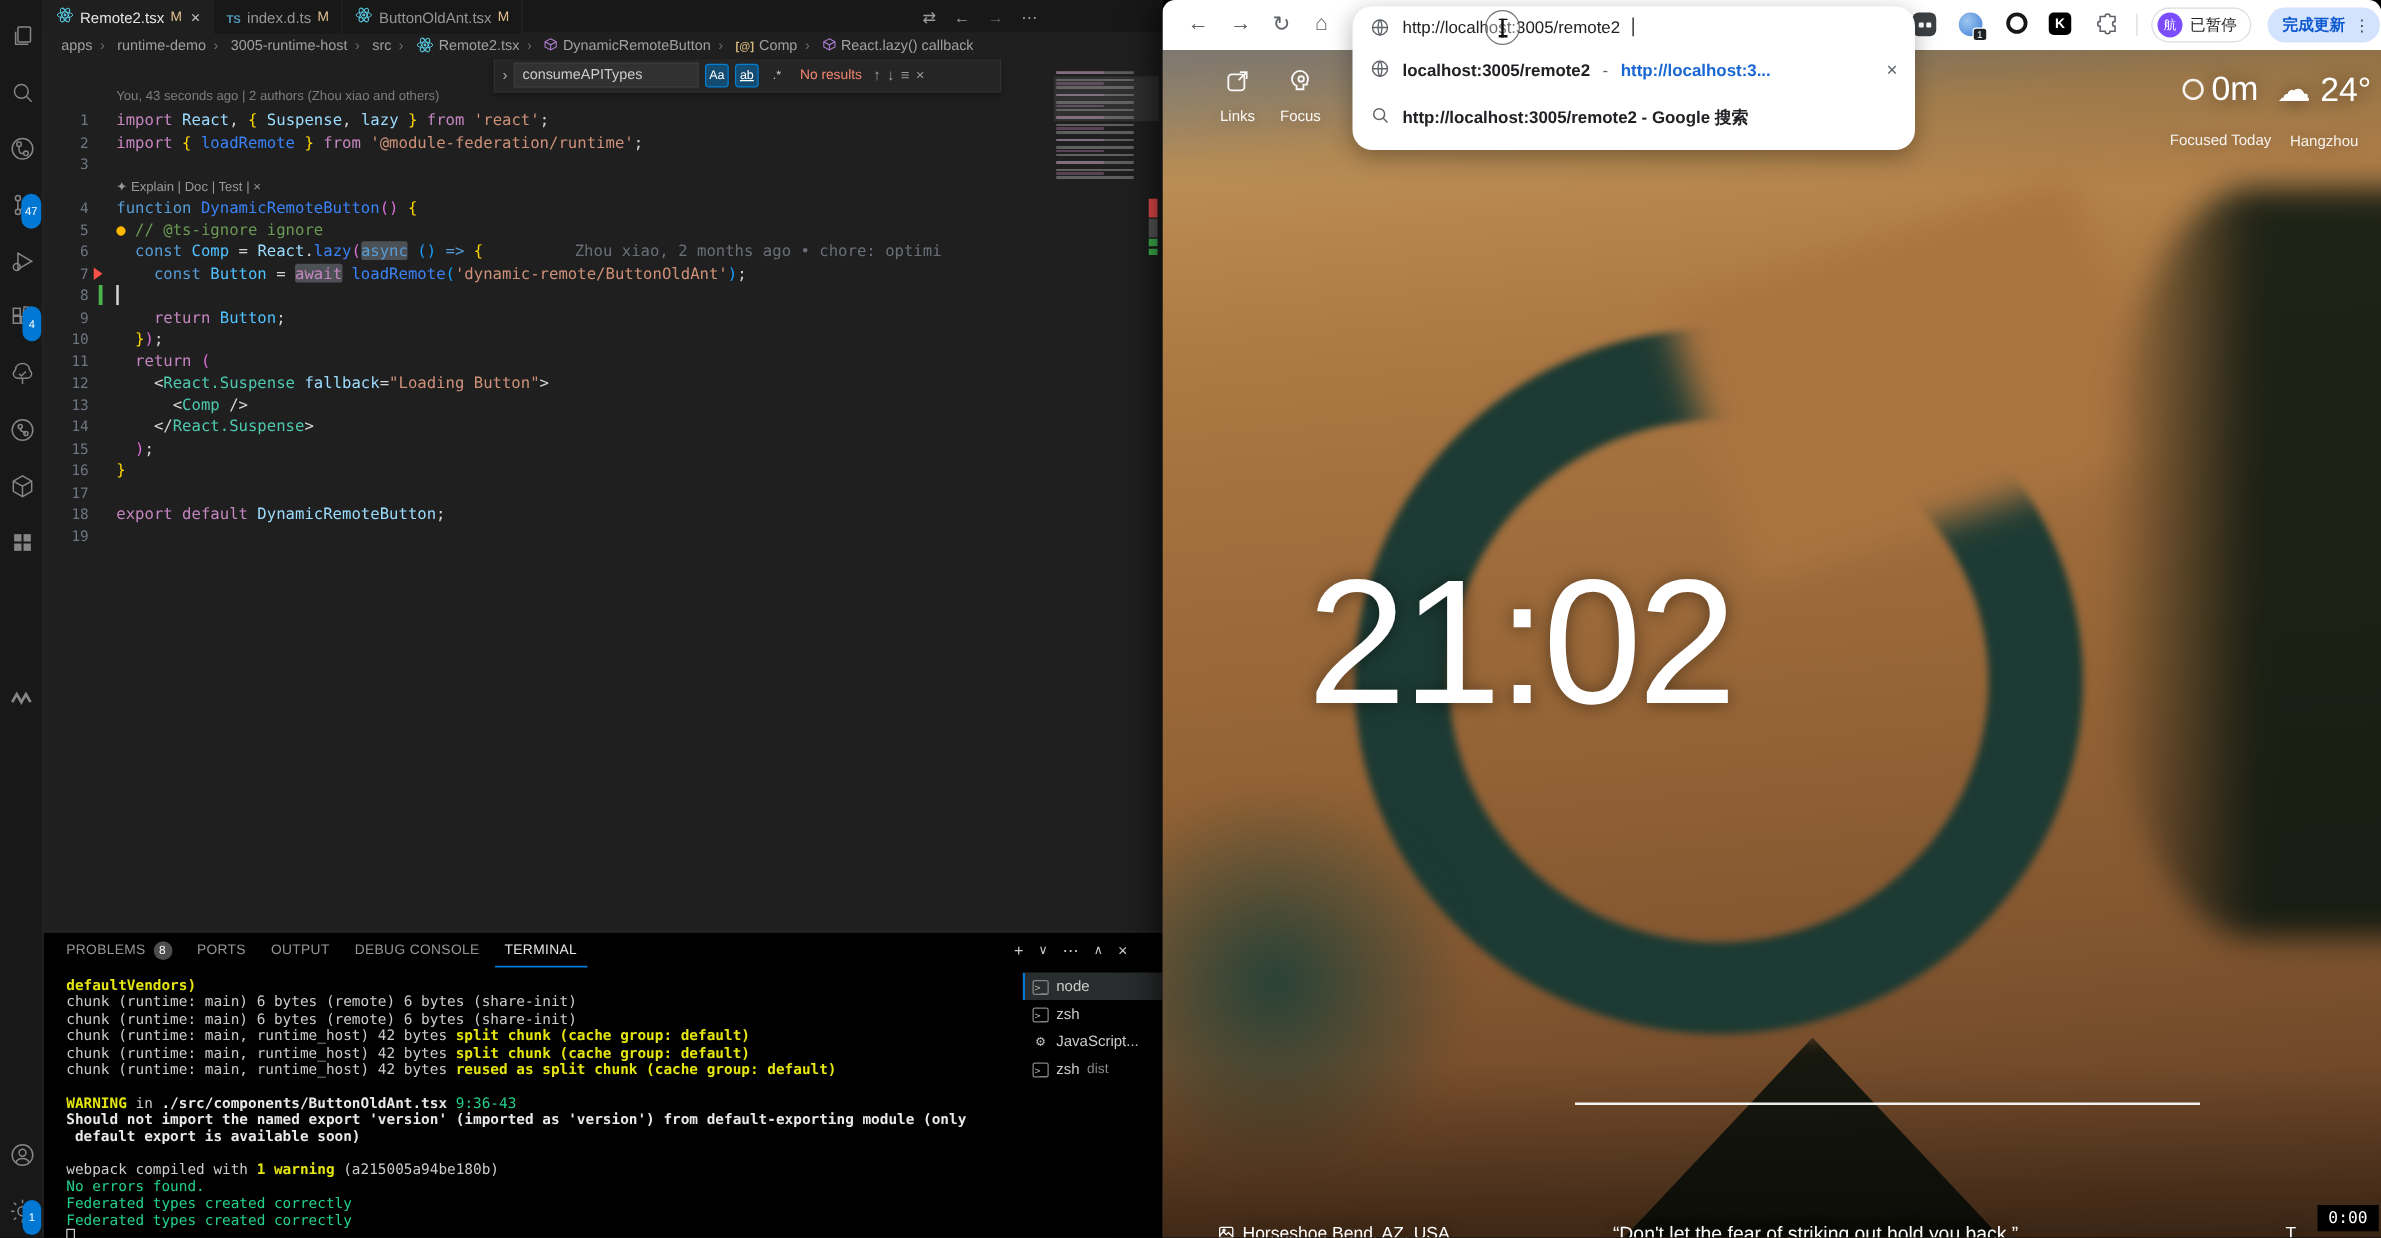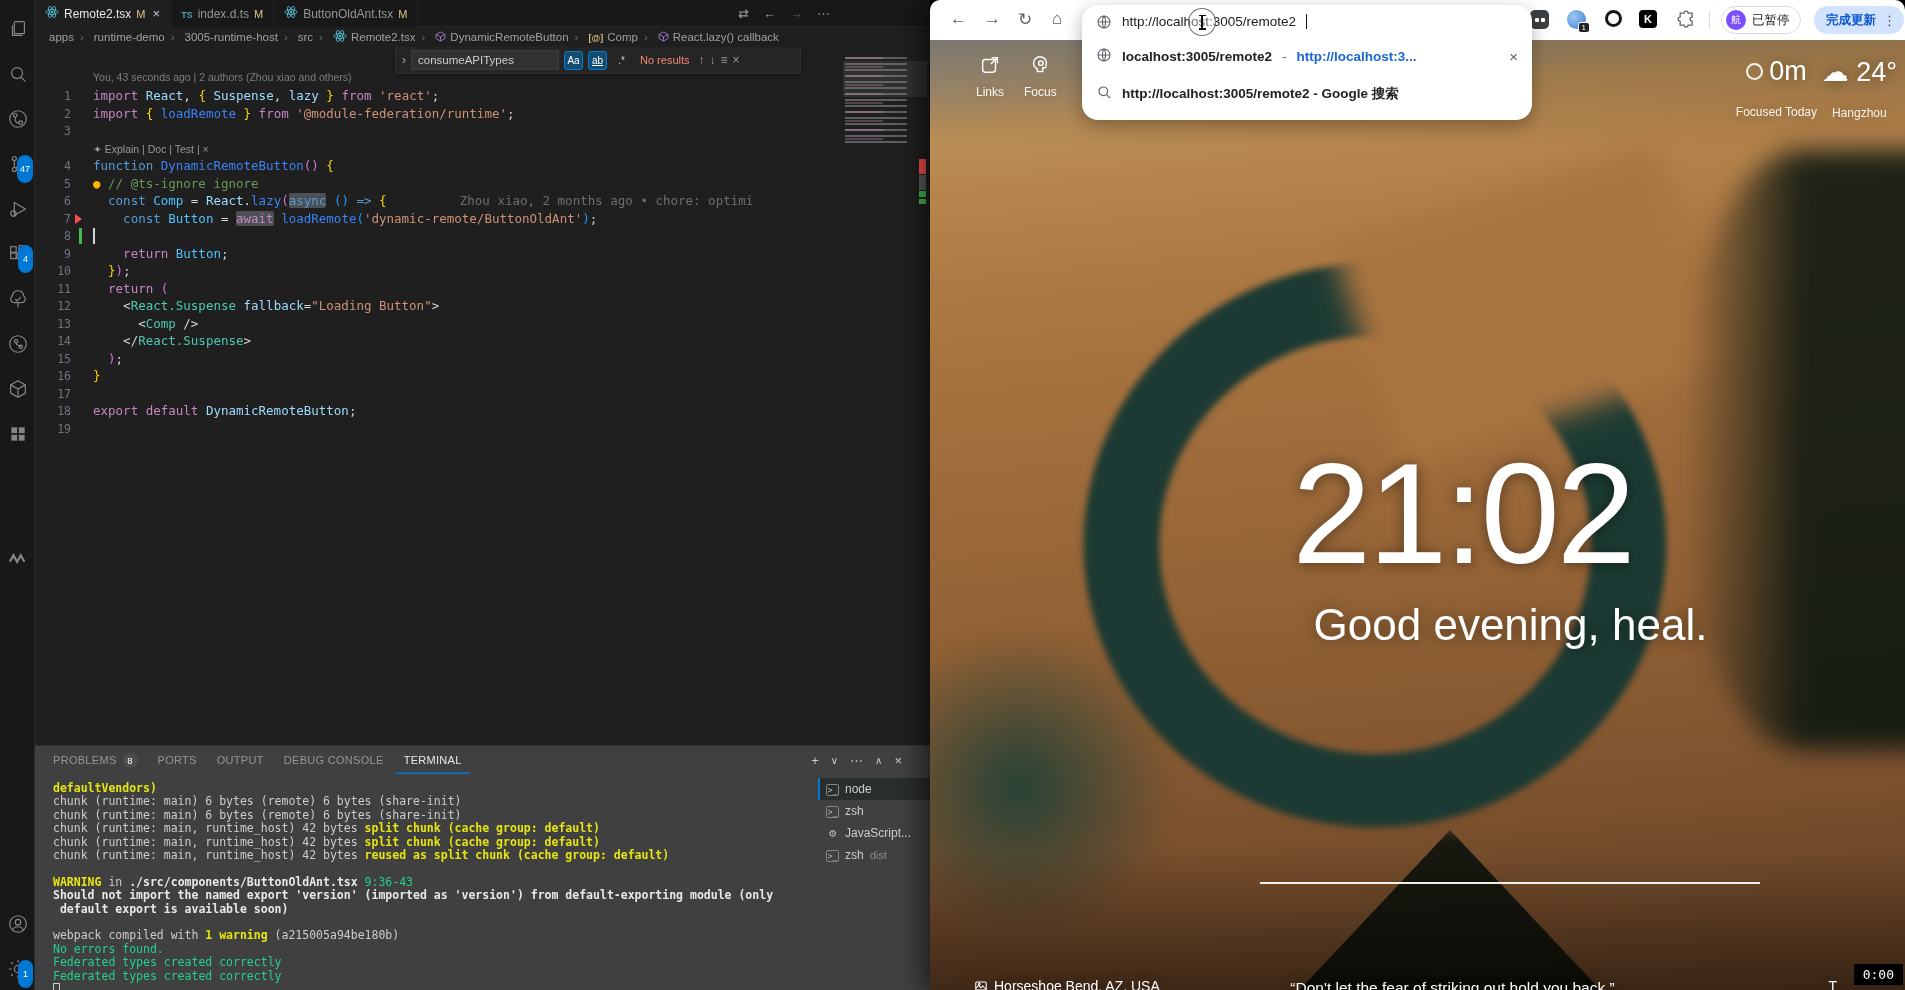--- a/index.html
+++ b/index.html
@@ -138,7 +138,7 @@
   #mm-weather { position:absolute; right:8px; top:16px; text-align:center; }
   .bignum { font-size:27px; font-weight:400; }
   .smallcap { font-size:12px; opacity:.9; margin-top:18px; }
-  #mm-clock { position:absolute; left:0; right:0; top:392px; text-align:center; font-size:142px; font-weight:500; letter-spacing:-3px; padding-left:90px; }
+  #mm-clock { position:absolute; left:0; right:0; top:392px; font-size:142px; font-weight:500; letter-spacing:-3px; padding-left:116px; }
   #mm-greeting { position:absolute; left:0; right:0; top:560px; text-align:center; font-size:44px; font-weight:500; padding-left:186px; }
   #mm-goal { position:absolute; left:0; right:0; top:718px; text-align:center; font-size:31px; font-weight:500; padding-left:186px; }
   #mm-underline { position:absolute; left:330px; top:842px; width:500px; height:2px; background:rgba(255,255,255,.92); }

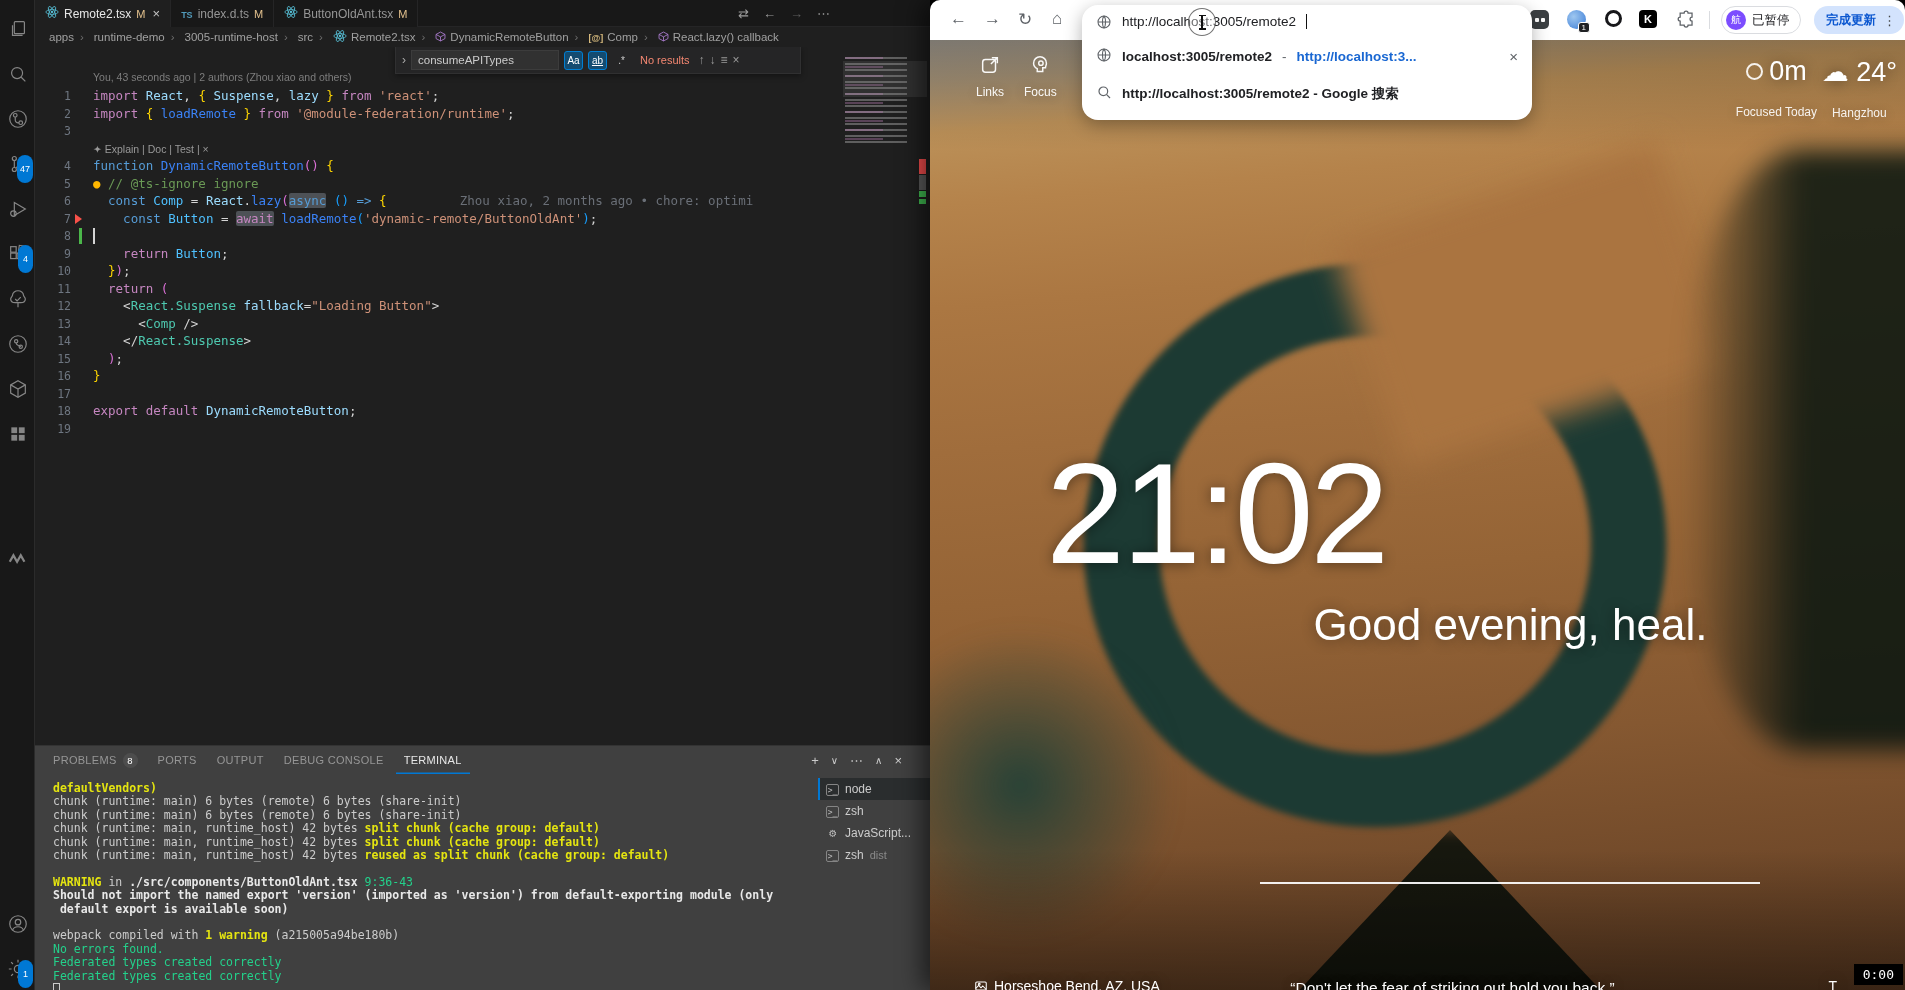--- a/index.html
+++ b/index.html
@@ -511,7 +511,6 @@
     </div>
 
     <div id="mm-clock" class="mtx">21:02</div>
-    <div id="mm-greeting" class="mtx">Good evening, heal.</div>
     <div id="mm-underline"></div>
 
     <div id="mm-location" class="mtx">

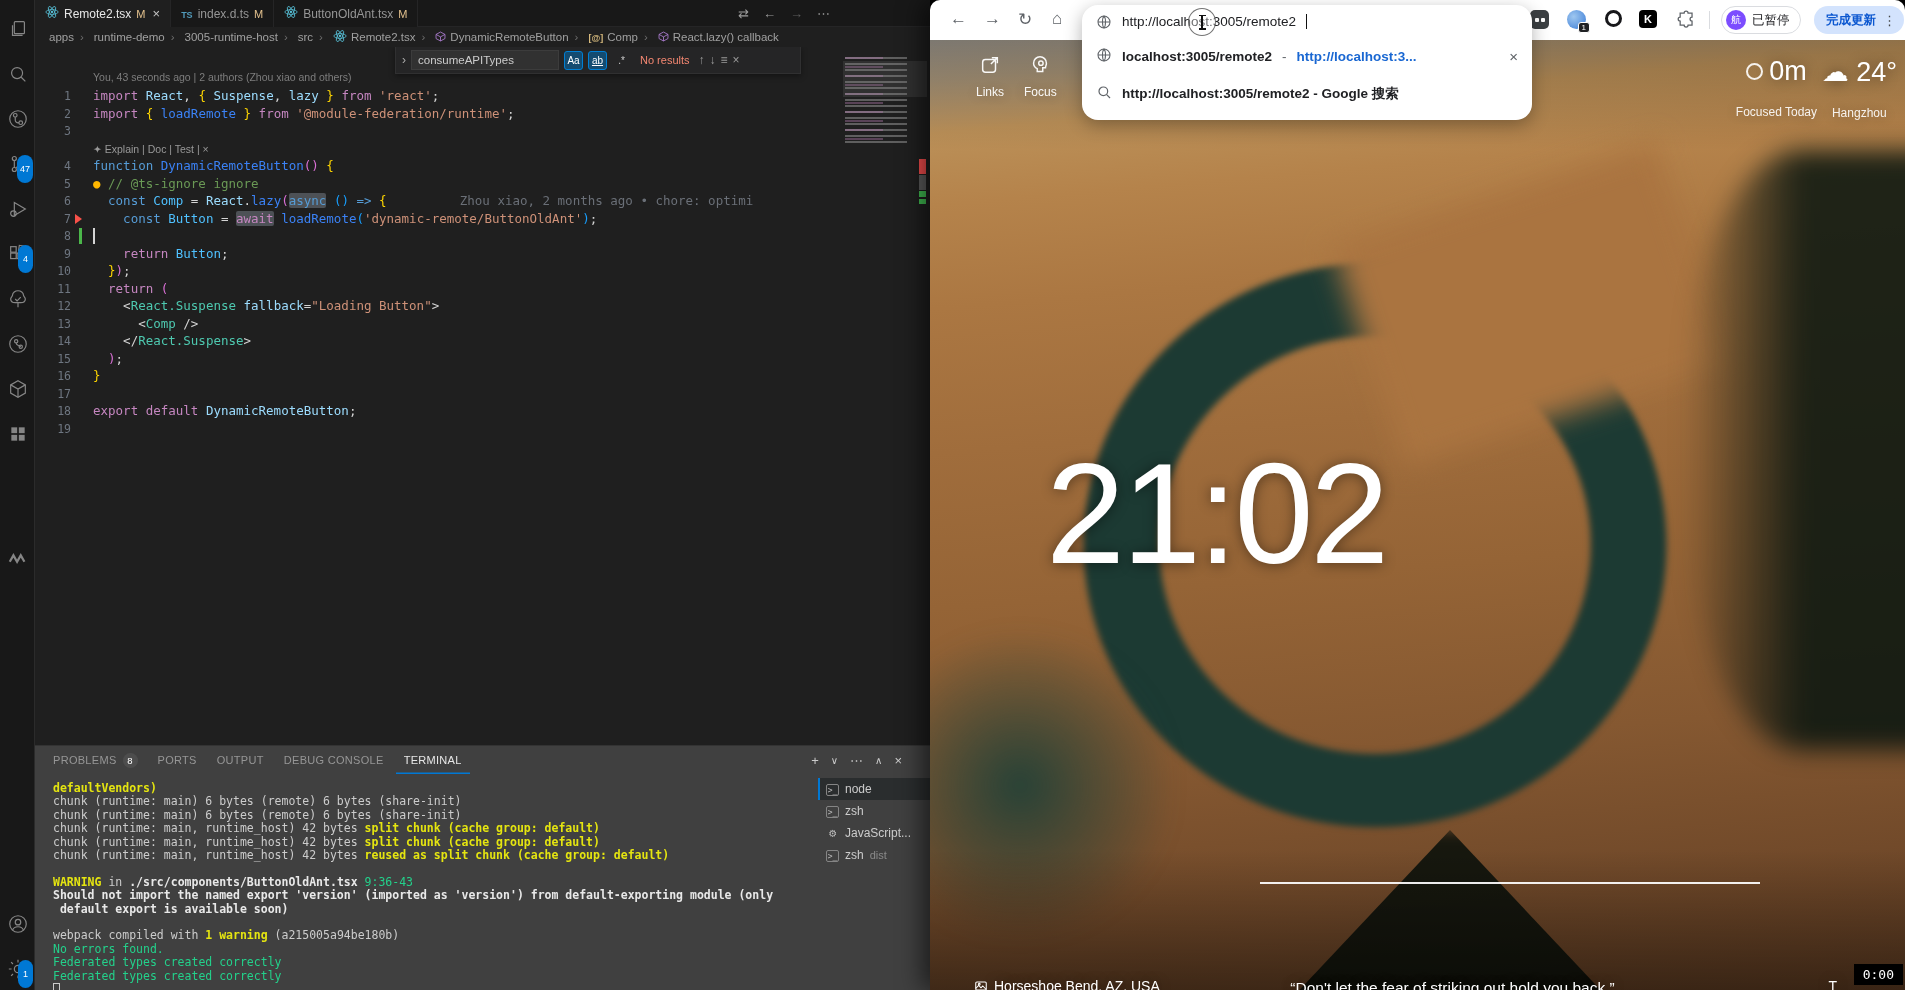--- a/index.html
+++ b/index.html
@@ -69,7 +69,7 @@
   .rmark { position:absolute; left:884px; width:7px; }
 
   
-  #panel { position:absolute; left:35px; top:745px; width:895px; height:245px; background:#404040; border-top:1px solid #333; }
+  #panel { position:absolute; left:35px; top:745px; width:895px; height:245px; background:#000000; border-top:1px solid #333; }
   #panel-tabs { position:absolute; left:10px; top:0; height:28px; display:flex; align-items:center; gap:4px; }
   .ptab { display:flex; align-items:center; gap:6px; padding:0 8px; height:28px; font-size:11px; letter-spacing:.3px; color:#969696; }
   .ptab.active { color:#e7e7e7; box-shadow:inset 0 -1.5px 0 #0078d4; }

